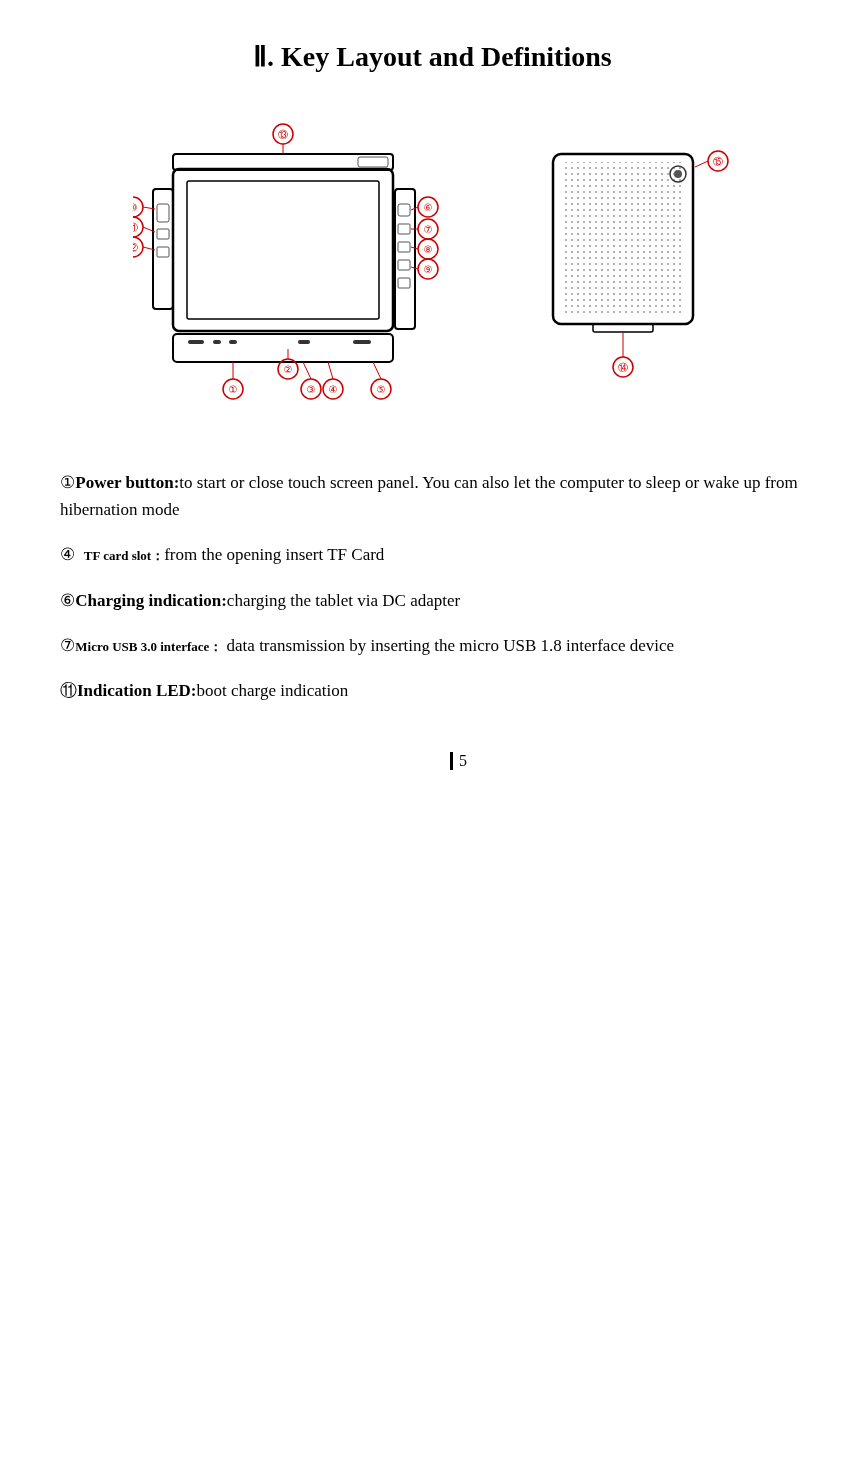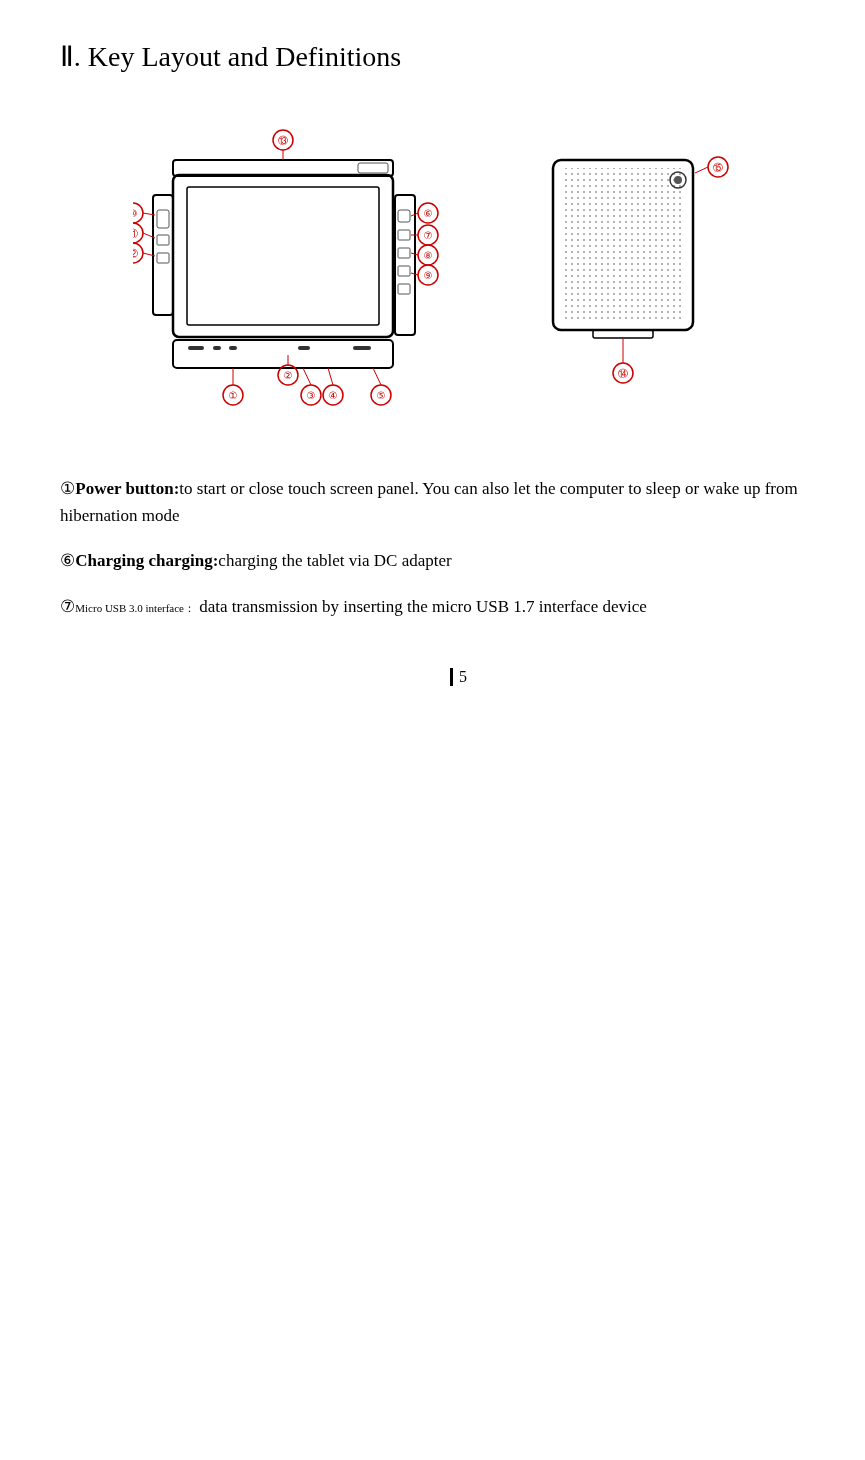--- a/index.html
+++ b/index.html
@@ -13,8 +13,9 @@
     }
     h1.page-title {
       font-size: 28px;
-      font-weight: normal;
-      margin-bottom: 22px;
+      font-weight: bold;
+      margin-bottom: 16px;
+      text-align: center;
     }
     .diagram-area {
       display: flex;

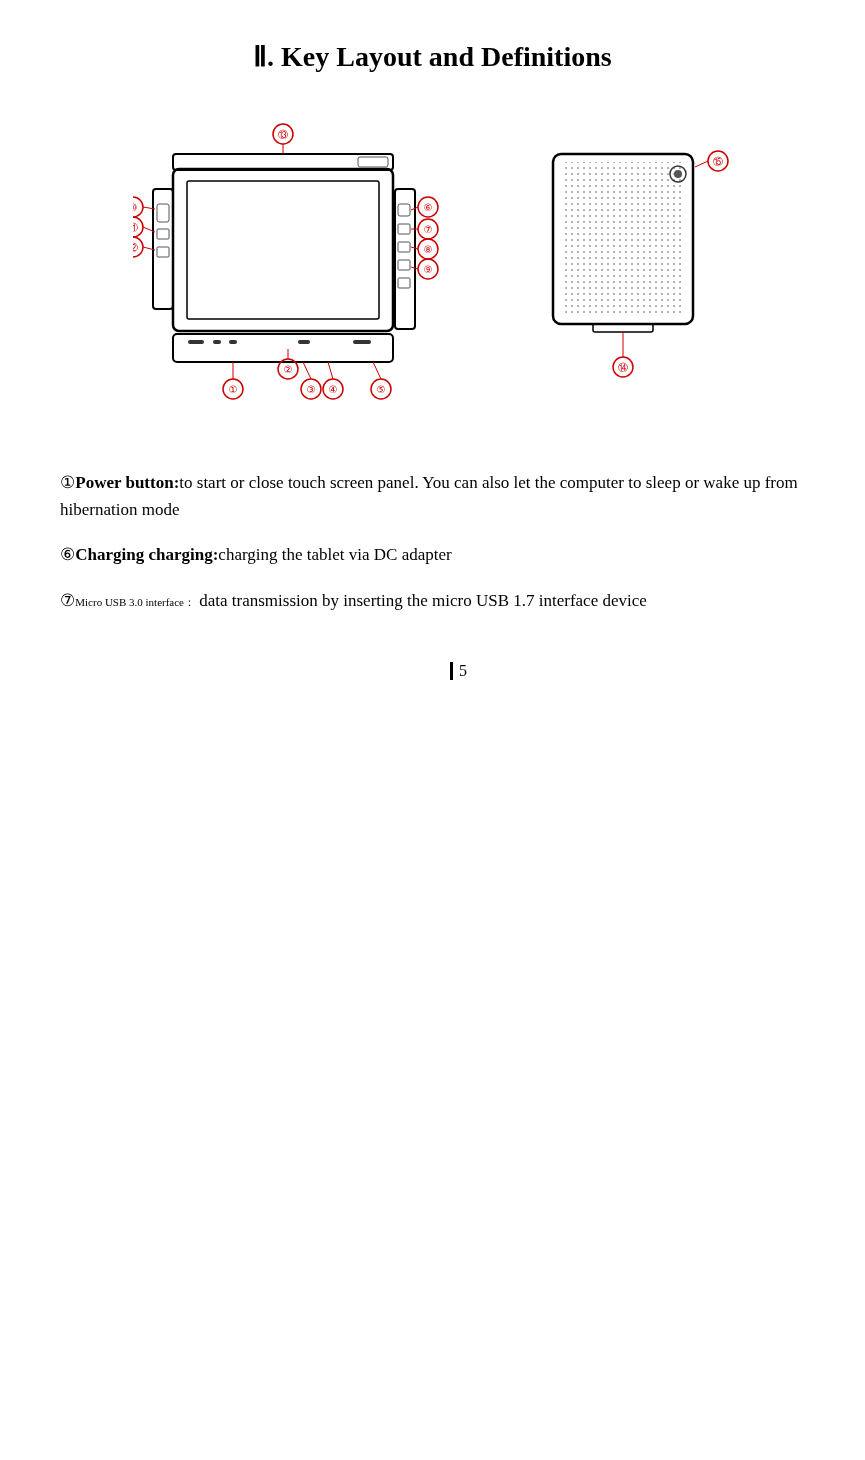--- a/index.html
+++ b/index.html
@@ -183,6 +183,9 @@
   </div>
 
 
+  <div class="item-row">
+    <span class="circle-num">④ &nbsp;</span><span class="tf-small">TF card slot：</span><span>from the opening insert TF Card</span>
+  </div>
 
   <div class="item-row">
     <span class="circle-num">⑥</span><strong>Charging charging:</strong><span>charging the tablet via DC adapter</span>

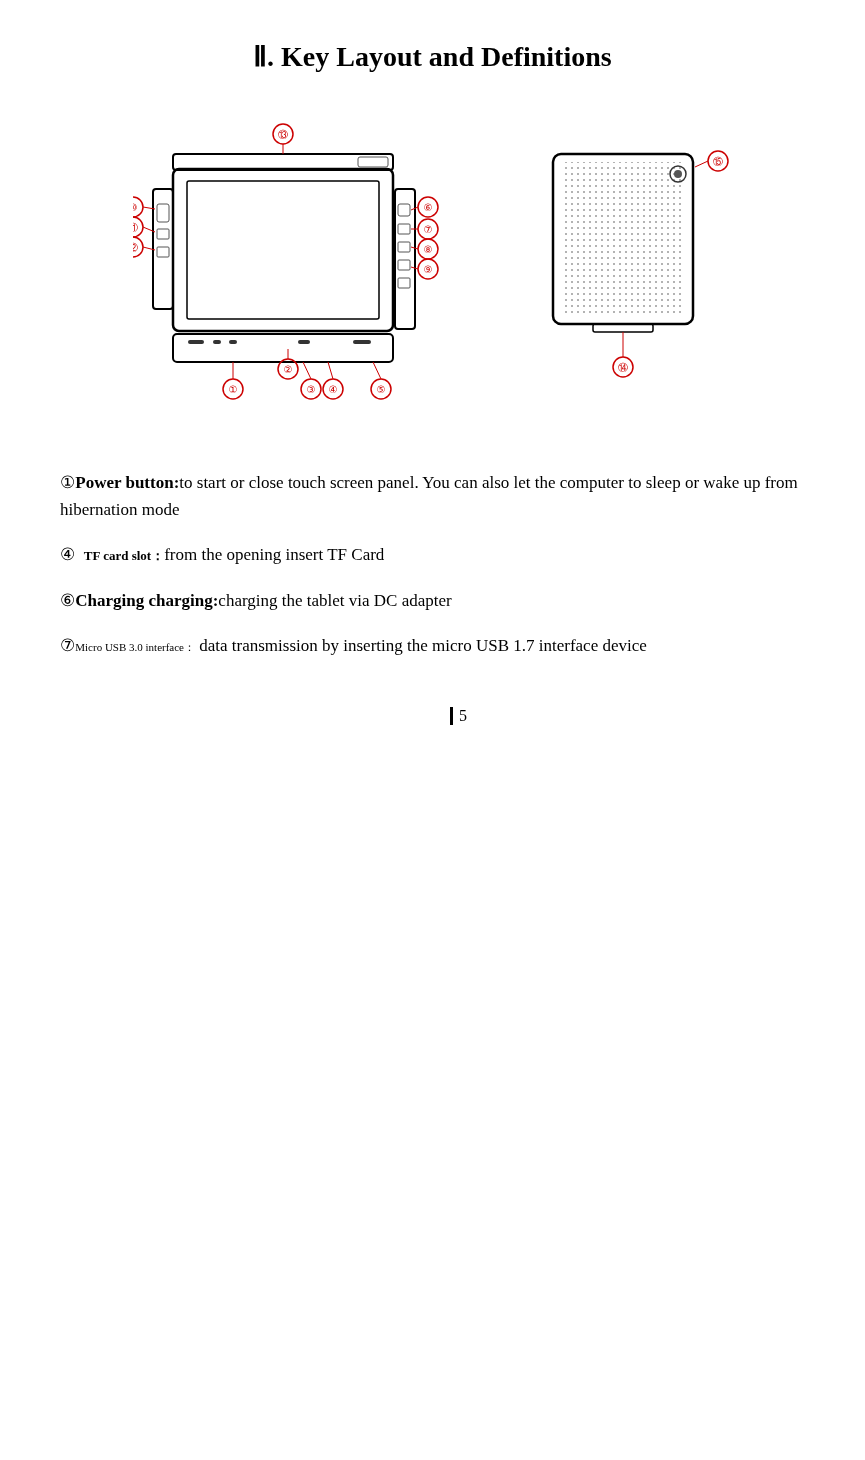--- a/index.html
+++ b/index.html
@@ -188,7 +188,7 @@
   </div>
 
   <div class="item-row">
-    <span class="circle-num">⑥</span><strong>Charging charging:</strong><span>charging the tablet via DC adapter</span>
+    <span class="circle-num">⑥</span><strong>Charging indication:</strong><span>charging the tablet via DC adapter</span>
   </div>
 
   <div class="item-row">

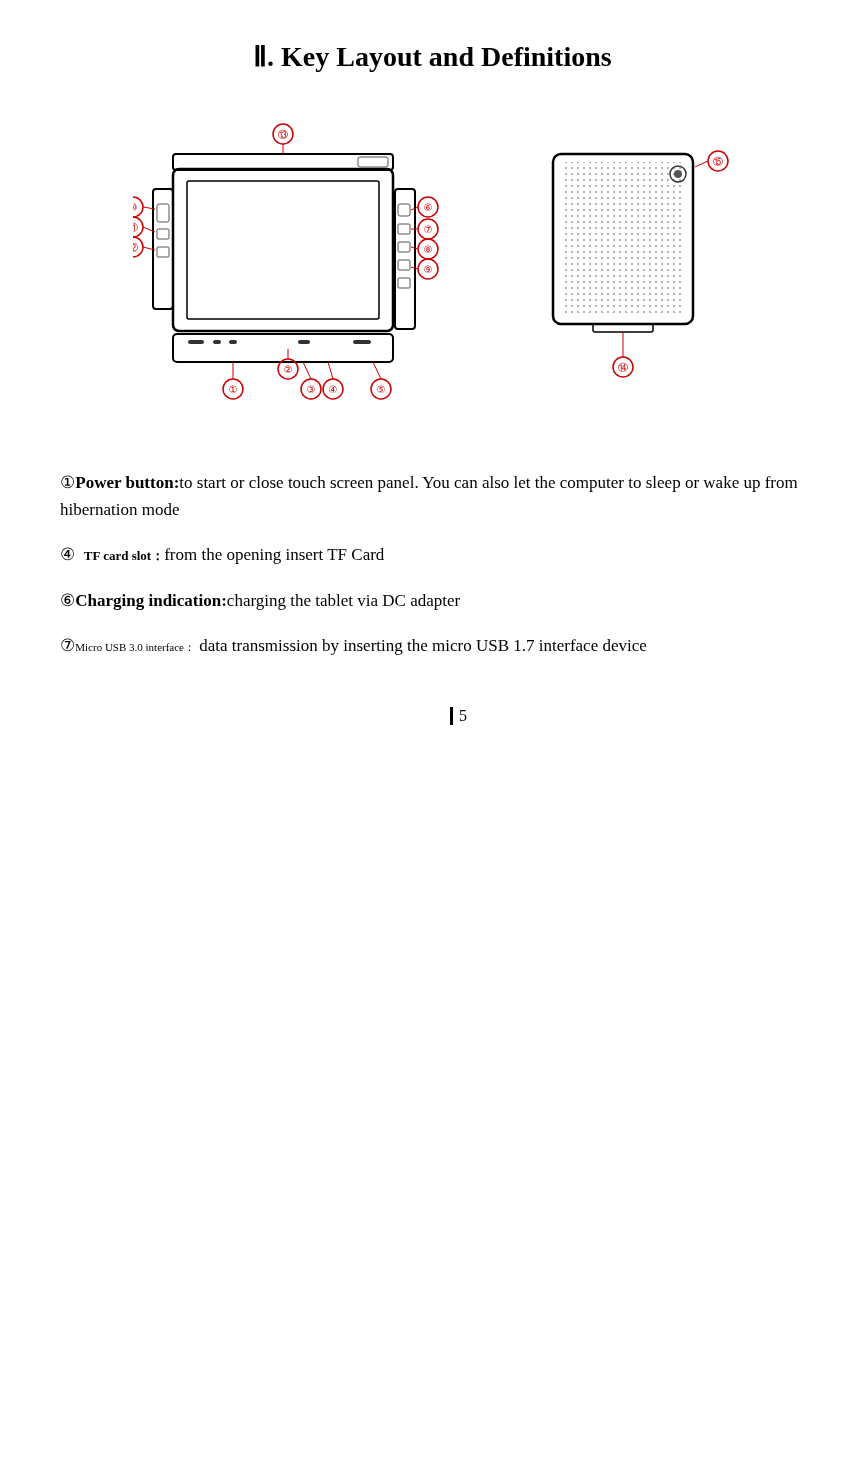--- a/index.html
+++ b/index.html
@@ -48,8 +48,8 @@
       font-weight: bold;
     }
     .usb-small {
-      font-size: 11px;
-      font-weight: normal;
+      font-size: 13px;
+      font-weight: bold;
     }
     .page-num {
       text-align: center;

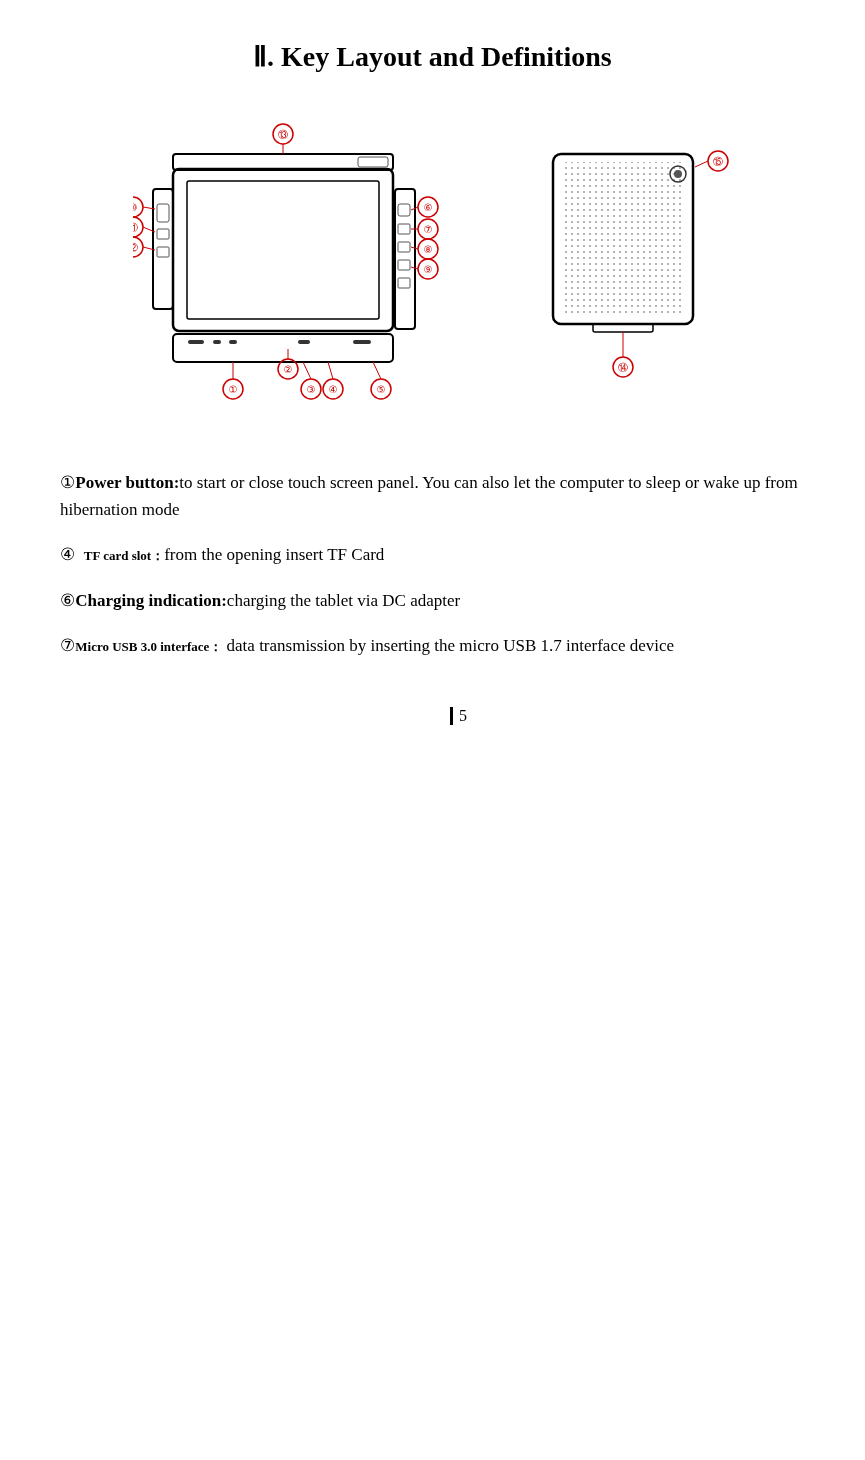--- a/index.html
+++ b/index.html
@@ -192,7 +192,7 @@
   </div>
 
   <div class="item-row">
-    <span class="circle-num">⑦</span><span class="usb-small">Micro  USB  3.0  interface：</span><span> data  transmission  by  inserting  the  micro  USB  1.7 interface device</span>
+    <span class="circle-num">⑦</span><span class="usb-small">Micro  USB  3.0  interface：</span><span> data  transmission  by  inserting  the  micro  USB  1.8 interface device</span>
   </div>
 
 

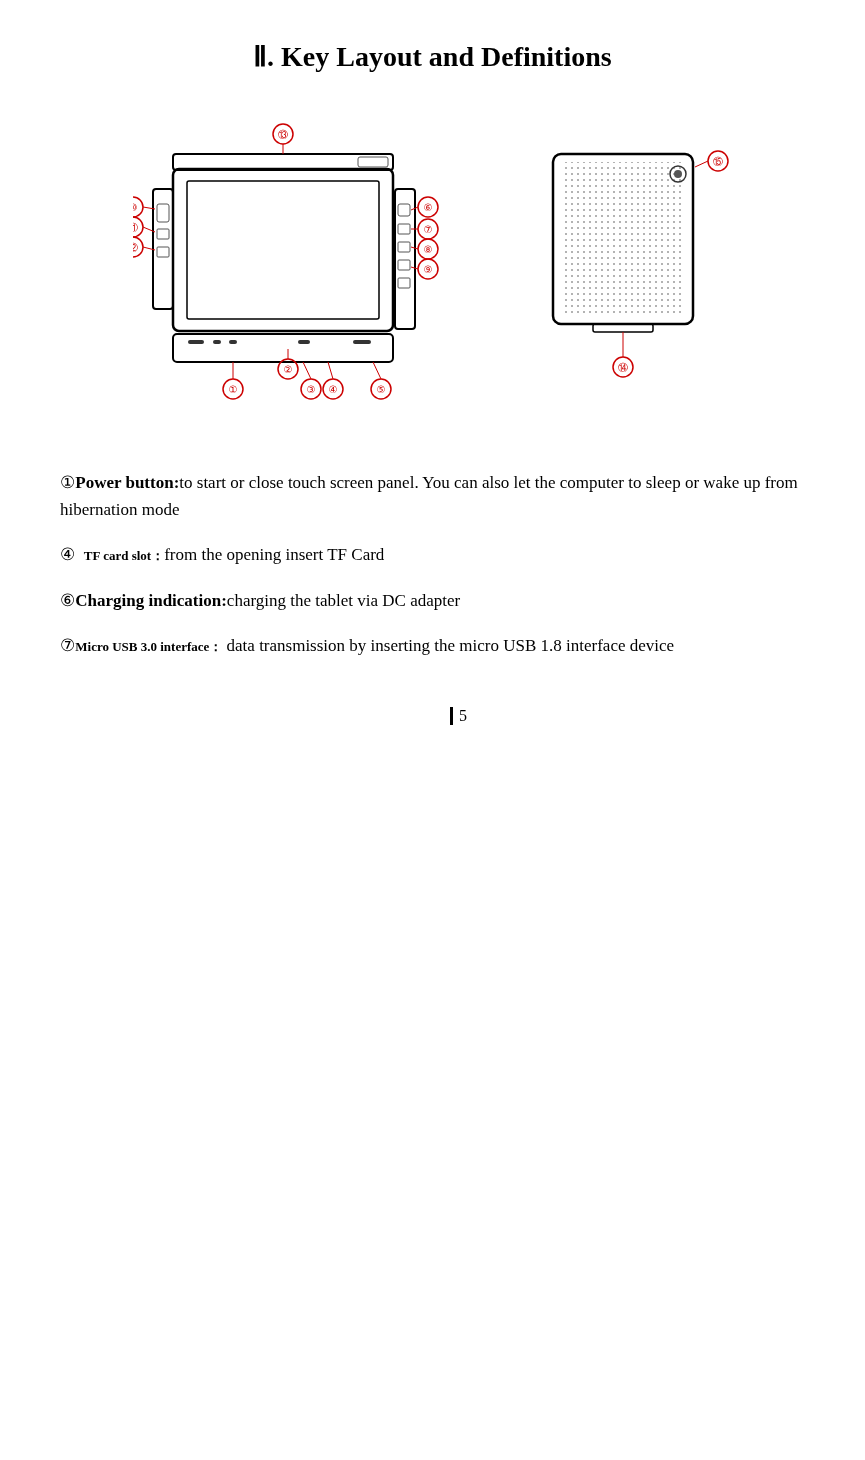--- a/index.html
+++ b/index.html
@@ -198,6 +198,9 @@
 
 
 
+  <div class="item-row">
+    <span class="circle-num">⑪</span><strong>Indication LED:</strong><span>boot charge indication</span>
+  </div>
 
 </div>
 

